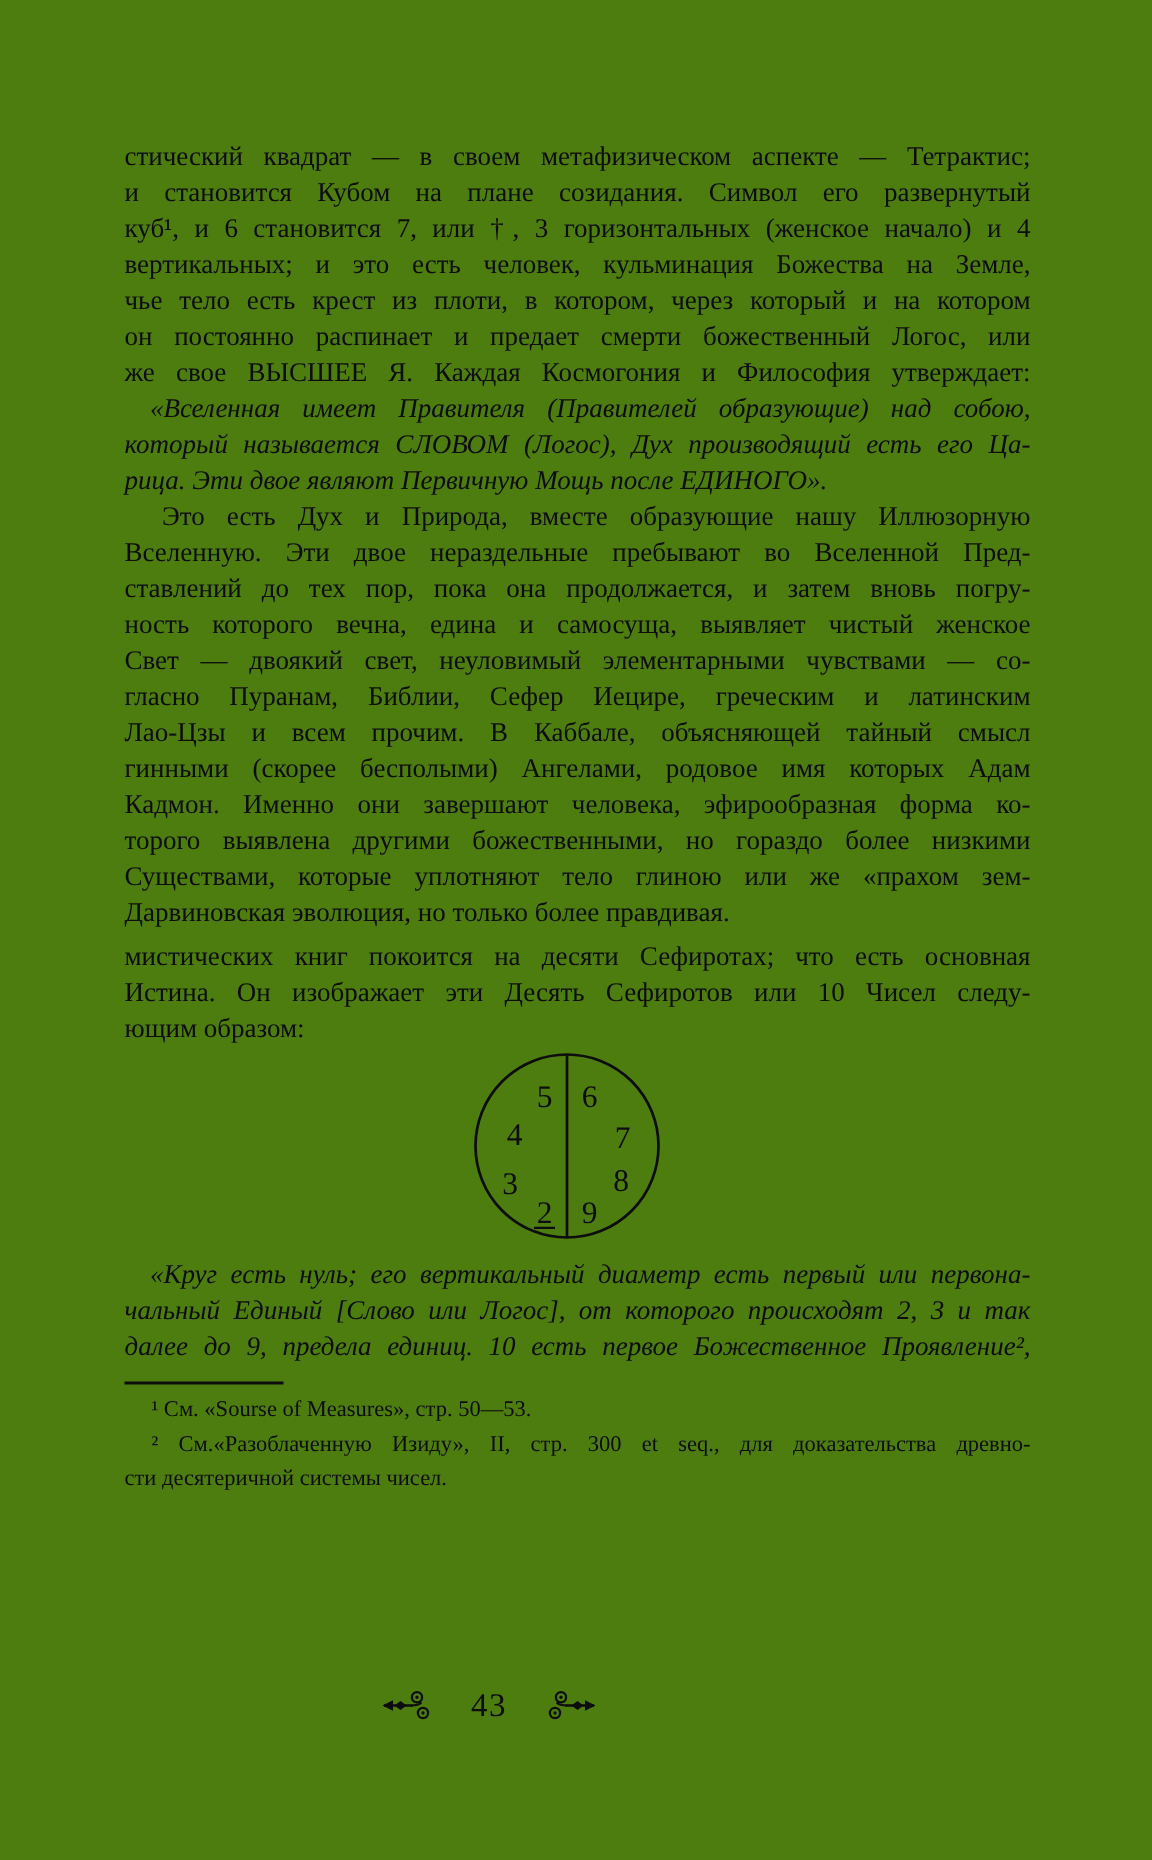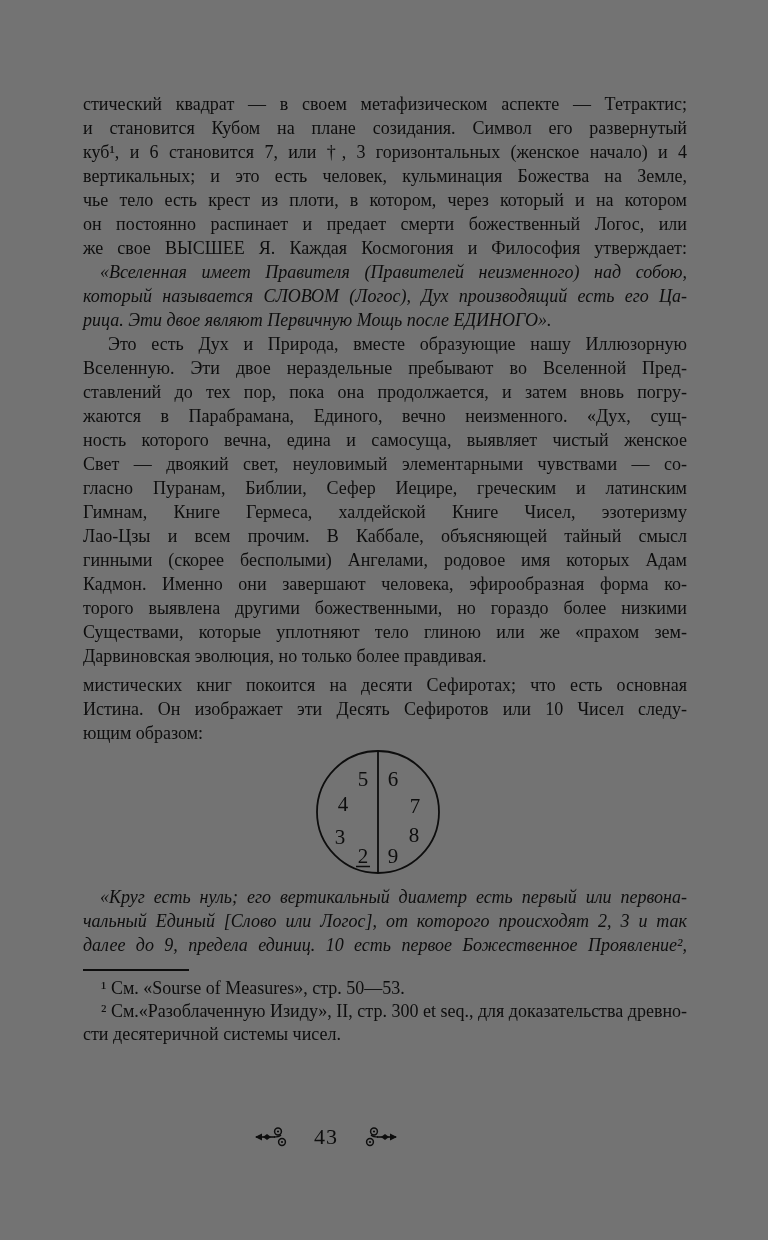--- a/index.html
+++ b/index.html
@@ -11,7 +11,7 @@
     position: relative;
     width: 768px;
     height: 1240px;
-    background: #737373;
+    background: #4d7c0f;
     color: #0d0d0d;
     font-family: "Liberation Serif", "DejaVu Serif", serif;
     overflow: hidden;

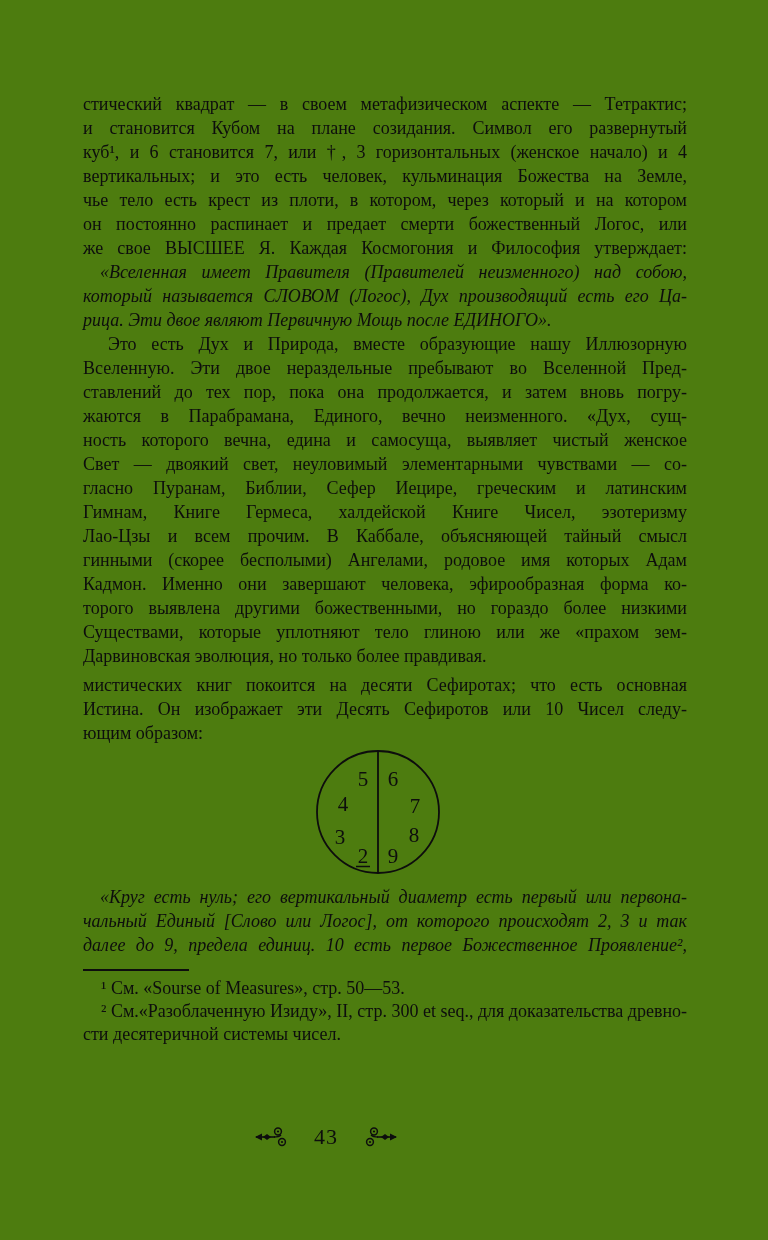--- a/index.html
+++ b/index.html
@@ -100,7 +100,7 @@
           <div class="line">же свое ВЫСШЕЕ Я. Каждая Космогония и Философия утверждает:</div>
         </div>
         <div class="para quote">
-          <div class="line indent">«Вселенная имеет Правителя (Правителей неизменного) над собою,</div>
+          <div class="line indent">«Вселенная имеет Правителя (Правителей образующие) над собою,</div>
           <div class="line">который называется СЛОВОМ (Логос), Дух производящий есть его Ца-</div>
           <div class="line end">рица. Эти двое являют Первичную Мощь после ЕДИНОГО».</div>
         </div>

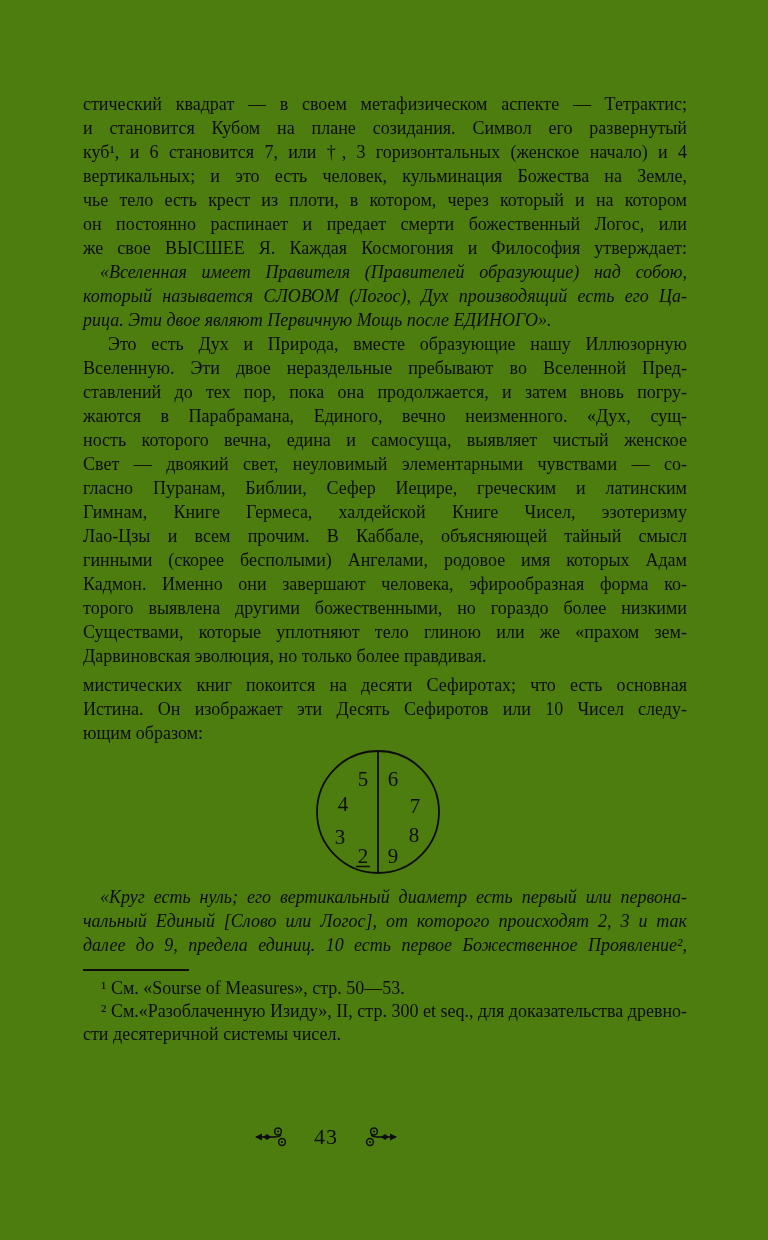--- a/index.html
+++ b/index.html
@@ -108,7 +108,6 @@
           <div class="line indent">Это есть Дух и Природа, вместе образующие нашу Иллюзорную</div>
           <div class="line">Вселенную. Эти двое нераздельные пребывают во Вселенной Пред-</div>
           <div class="line">ставлений до тех пор, пока она продолжается, и затем вновь погру-</div>
-          <div class="line">жаются в Парабрамана, Единого, вечно неизменного. «Дух, сущ-</div>
           <div class="line">ность которого вечна, едина и самосуща, выявляет чистый женское</div>
           <div class="line">Свет — двоякий свет, неуловимый элементарными чувствами — со-</div>
           <div class="line">гласно Пуранам, Библии, Сефер Иецире, греческим и латинским</div>

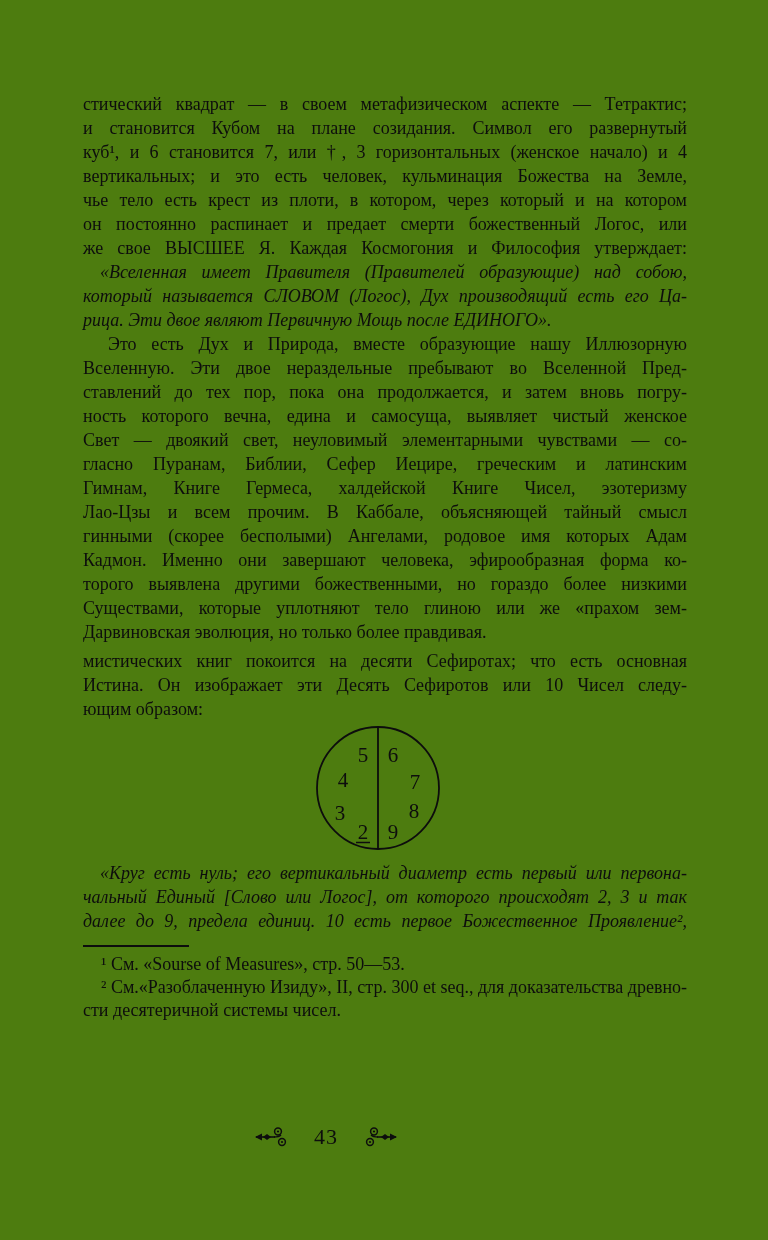--- a/index.html
+++ b/index.html
@@ -111,7 +111,6 @@
           <div class="line">ность которого вечна, едина и самосуща, выявляет чистый женское</div>
           <div class="line">Свет — двоякий свет, неуловимый элементарными чувствами — со-</div>
           <div class="line">гласно Пуранам, Библии, Сефер Иецире, греческим и латинским</div>
-          <div class="line">Гимнам, Книге Гермеса, халдейской Книге Чисел, эзотеризму</div>
           <div class="line">Лао-Цзы и всем прочим. В Каббале, объясняющей тайный смысл</div>
           <div class="line">гинными (скорее бесполыми) Ангелами, родовое имя которых Адам</div>
           <div class="line">Кадмон. Именно они завершают человека, эфирообразная форма ко-</div>

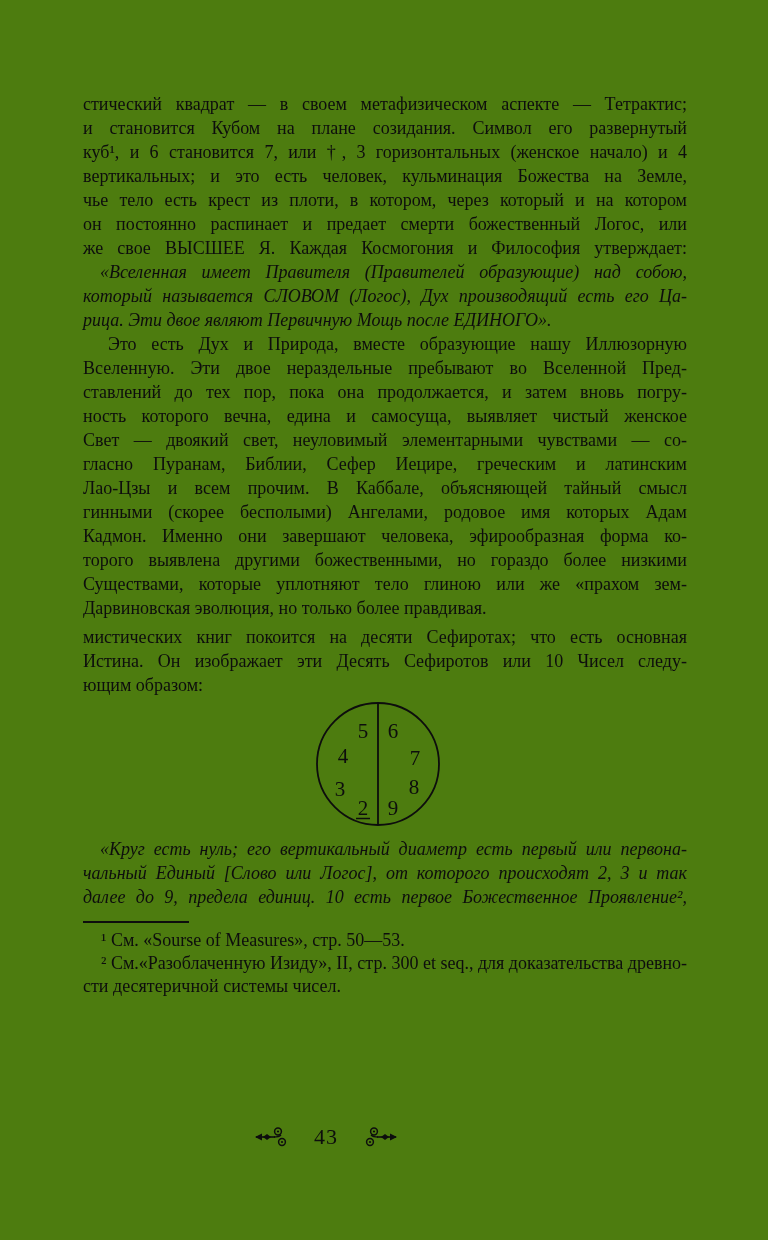--- a/index.html
+++ b/index.html
@@ -53,7 +53,7 @@
 
   .footnotes {
     margin-top: 12px;
-    font-size: 18px;
+    font-size: 15px;
   }
   .footnote-rule {
     width: 106px;

